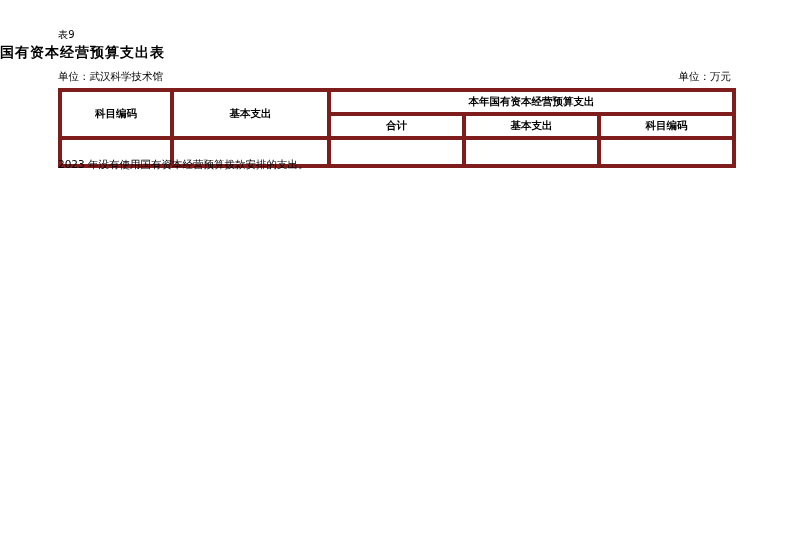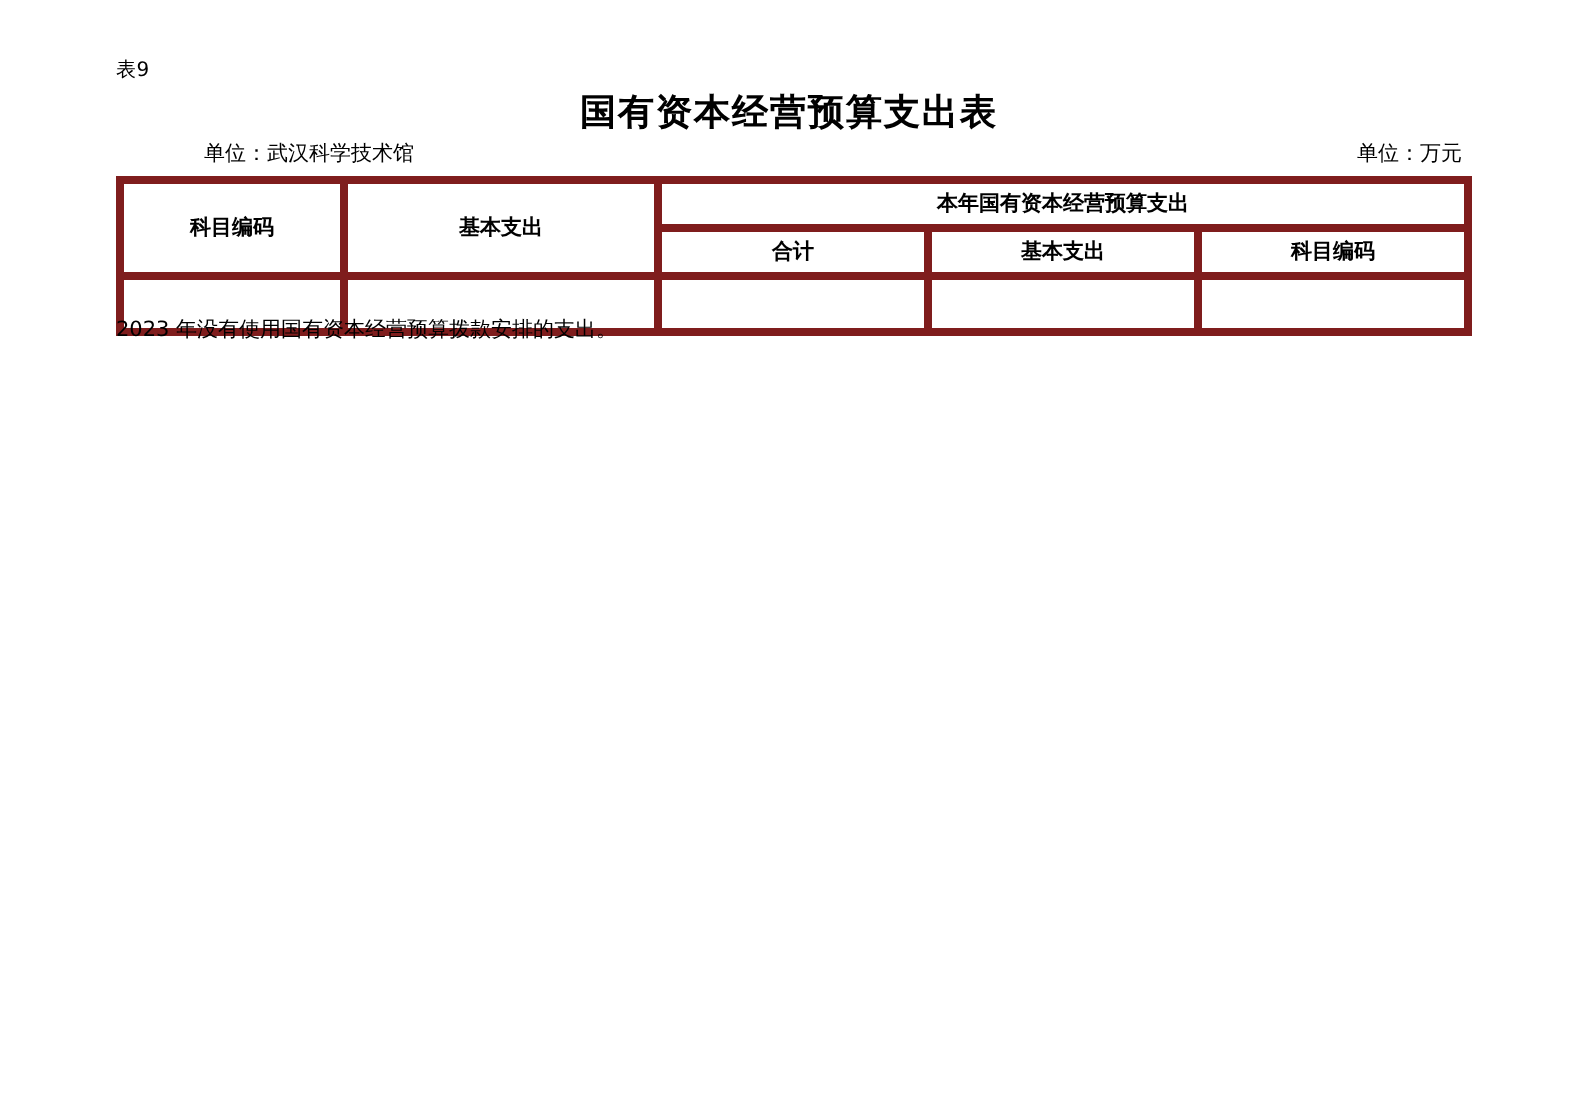--- a/index.html
+++ b/index.html
@@ -35,8 +35,8 @@
     left: 0;
     right: 0;
     top: 44px;
-    text-align: center;
-    font-size: 18px;
+    text-align: left;
+    font-size: 14px;
     font-weight: bold;
     font-family: Liberation Sans, sans-serif;
     letter-spacing: 1px;

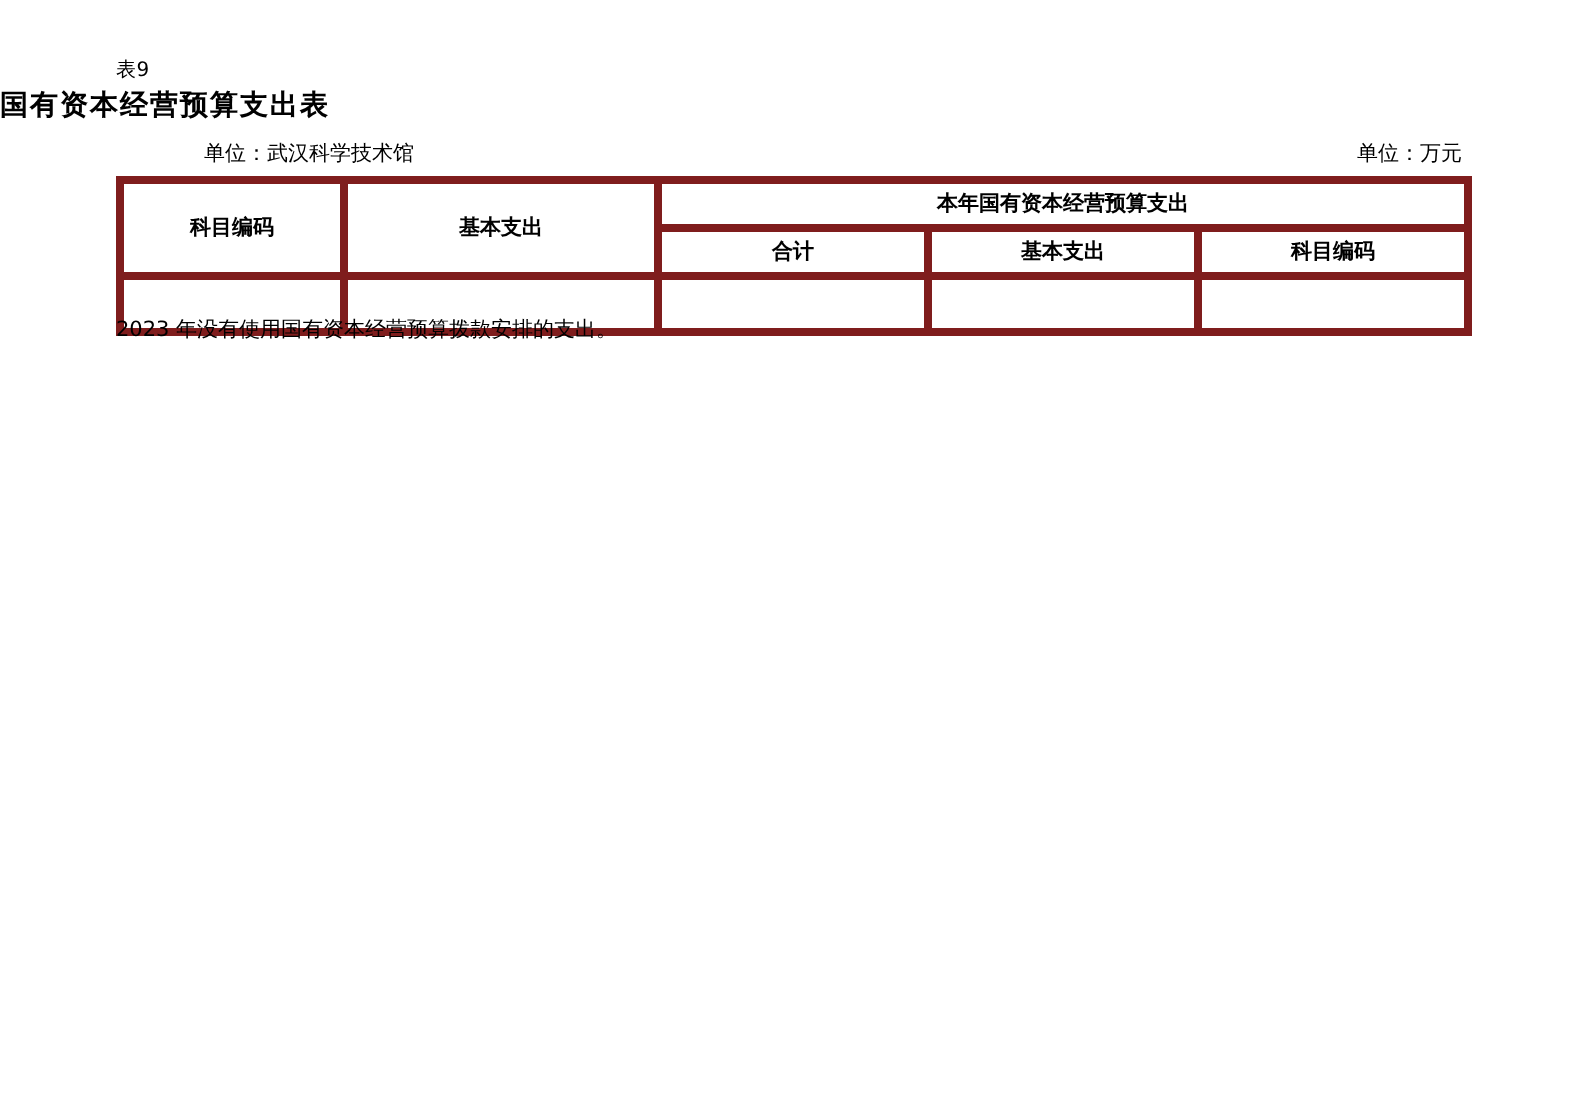--- a/index.html
+++ b/index.html
@@ -55,7 +55,6 @@
     left: 0;
     top: 0;
     white-space: nowrap;
-    margin-left: 44px;
   }
   .meta-right {
     position: absolute;

